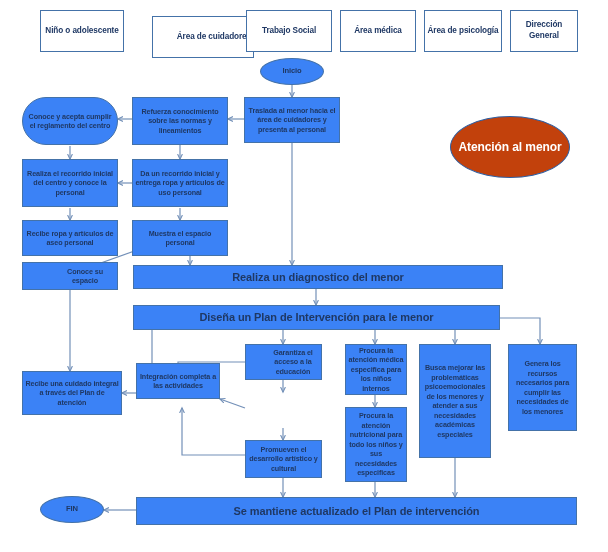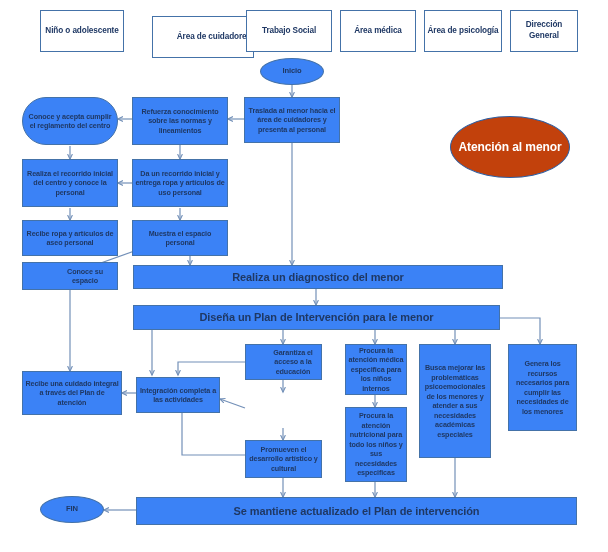--- a/index.html
+++ b/index.html
@@ -202,7 +202,7 @@
   <div class="node" style="left:245px; top:440px; width:77px; height:38px;">
     <span>Promueven el desarrollo artístico y cultural</span>
   </div>
-  <div class="node" style="left:136px; top:377px; width:84px; height:36px;">
+  <div class="node" style="left:136px; top:363px; width:84px; height:36px;">
     <span>Integración completa a las actividades</span>
   </div>
   <div class="node" style="left:22px; top:371px; width:100px; height:44px;">

